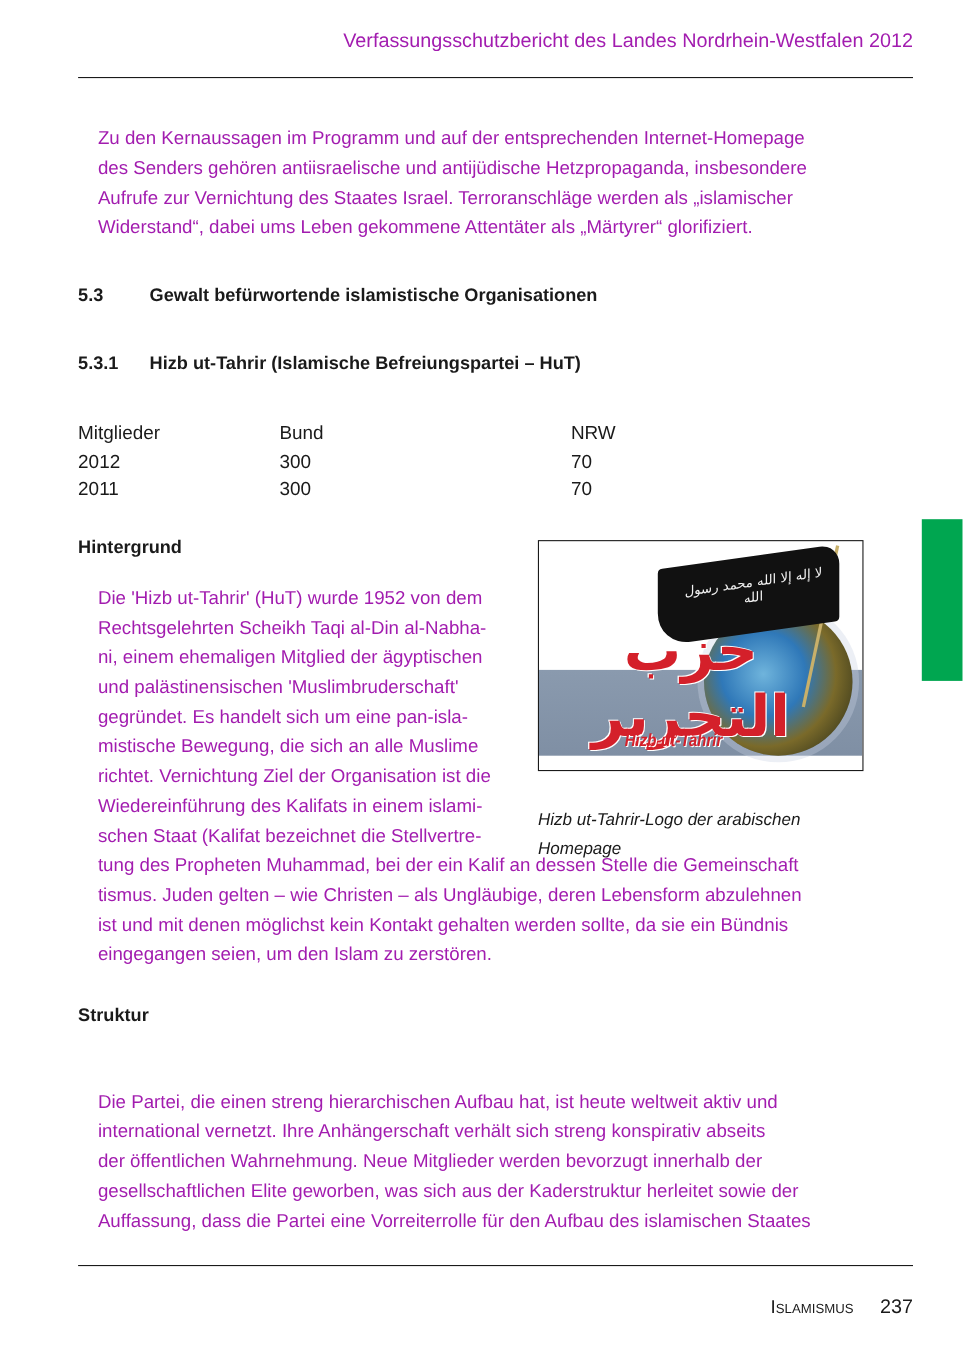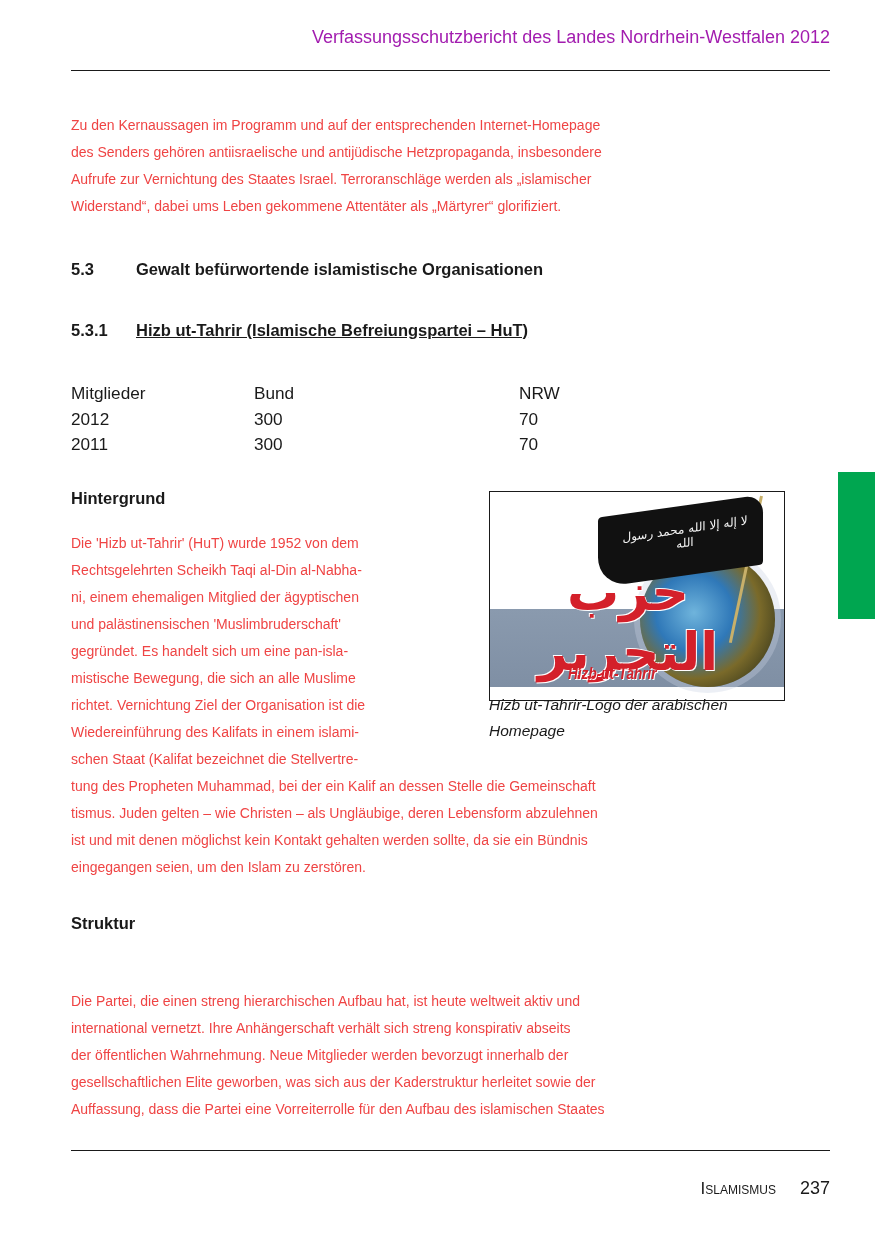--- a/index.html
+++ b/index.html
@@ -37,10 +37,10 @@
 
     .para {
       position: absolute;
-      left: 71px;
-      font-size: 14px;
+      left: 89px;
+      font-size: 17px;
       line-height: 27px;
-      color: #ef4444;
+      color: #a21caf;
     }
     .para .ln { display: block; white-space: nowrap; }
 

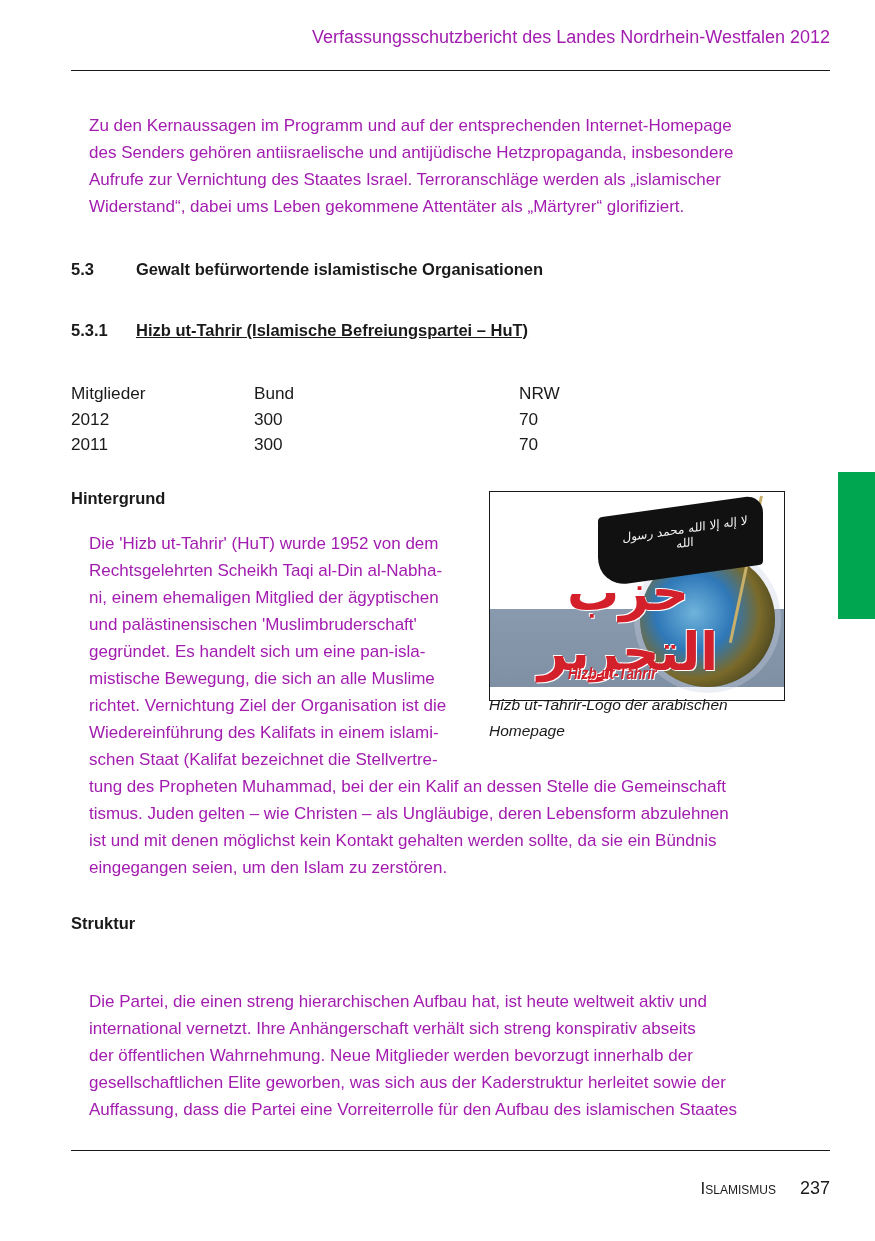--- a/index.html
+++ b/index.html
@@ -217,7 +217,7 @@
     <span class="num">5.3</span><span>Gewalt befürwortende islamistische Organisationen</span>
   </div>
 
-  <div class="h-section" style="top:319px;text-decoration:underline;">
+  <div class="h-section" style="top:319px;">
     <span class="num">5.3.1</span><span>Hizb ut-Tahrir (Islamische Befreiungspartei – HuT)</span>
   </div>
 

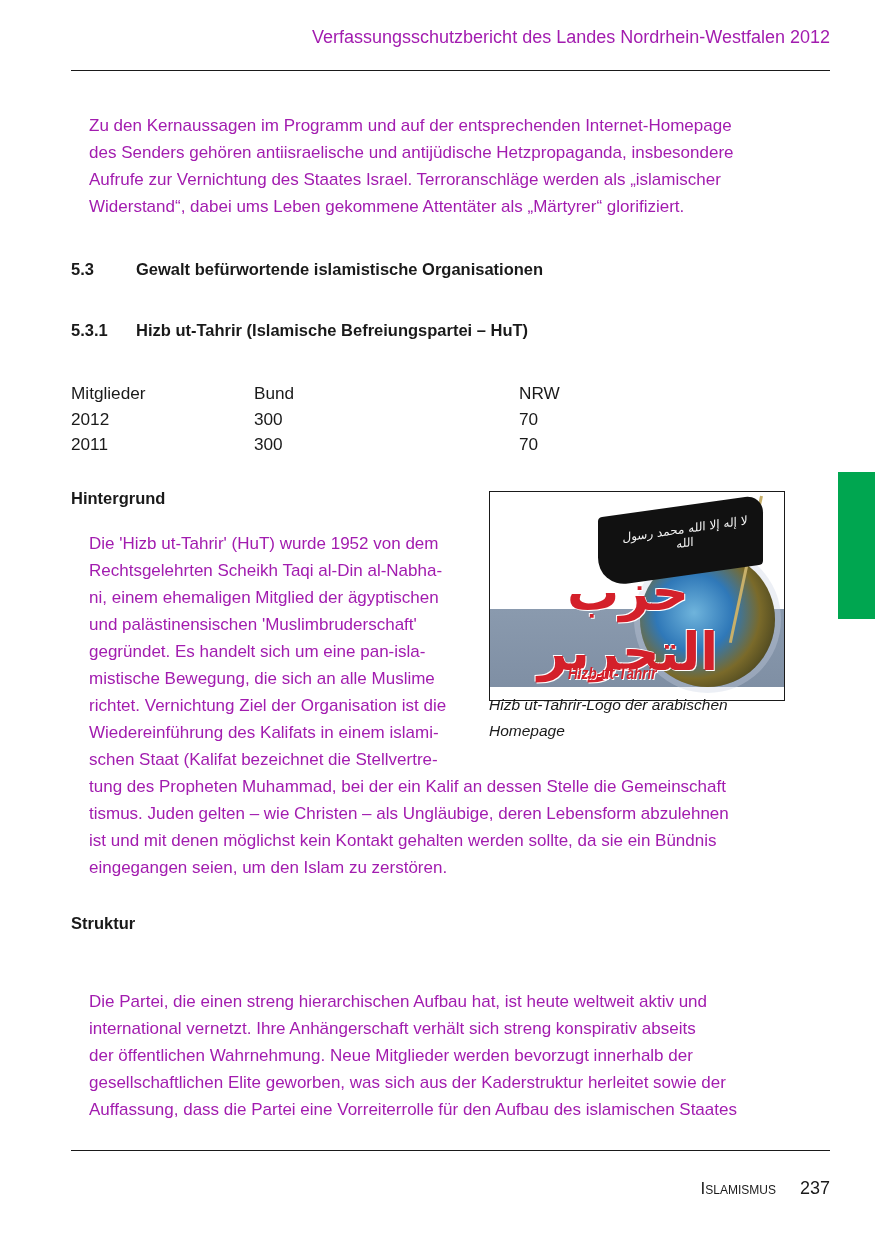--- a/index.html
+++ b/index.html
@@ -167,7 +167,7 @@
     .figure-caption {
       position: absolute;
       left: 489px;
-      top: 692px;
+      top: 733px;
       font-size: 15.5px;
       font-style: italic;
       line-height: 25.5px;

